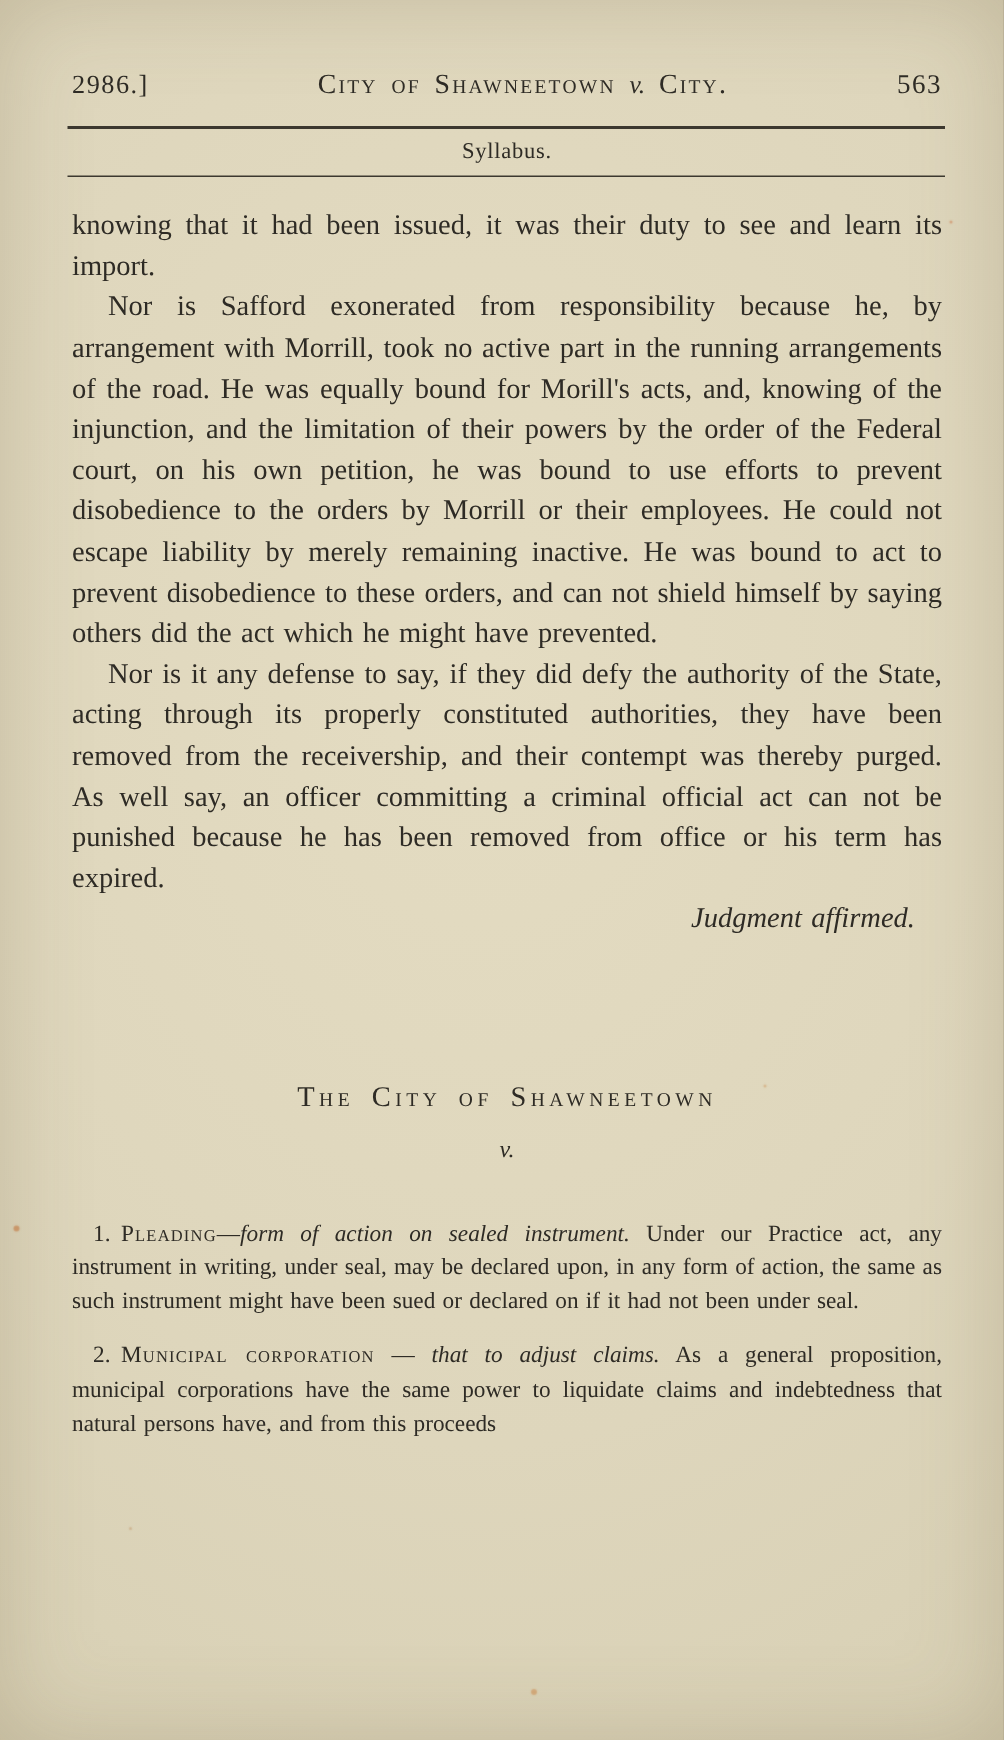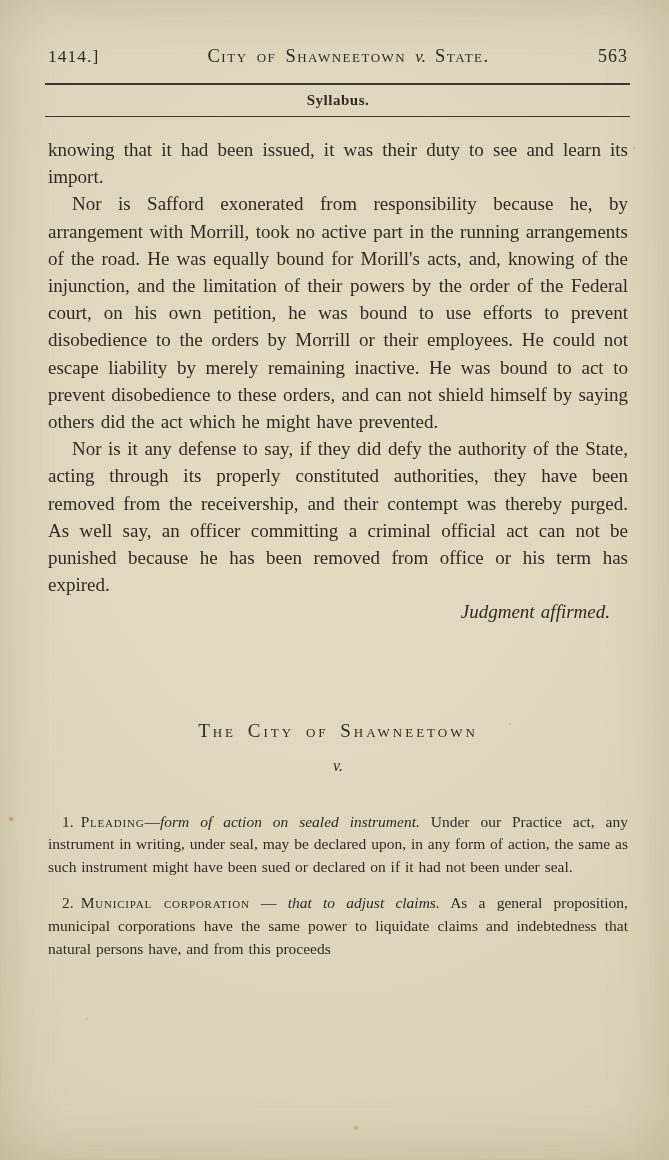--- a/index.html
+++ b/index.html
@@ -145,7 +145,7 @@
   <div class="specks"></div>
 
   <header class="running-head">
-    <span class="year">1414.]</span>
+    <span class="year">2986.]</span>
     <span class="title"><span>City of Shawneetown</span> <span class="vs">v.</span> <span>State.</span></span>
     <span class="pageno">563</span>
   </header>

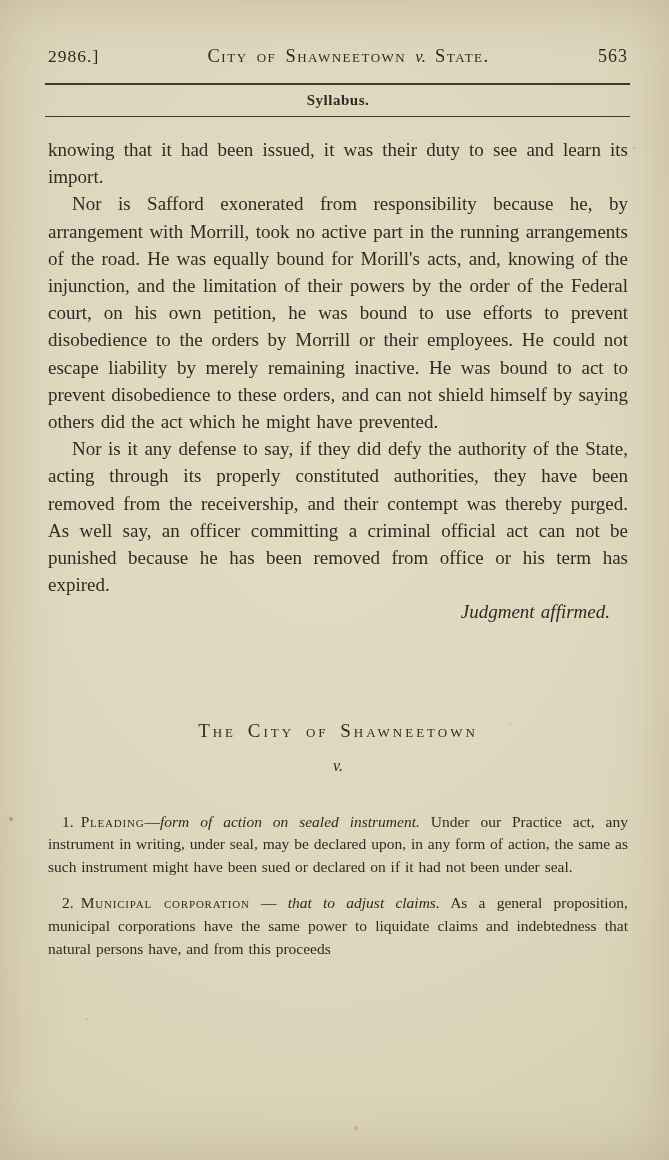--- a/index.html
+++ b/index.html
@@ -146,7 +146,7 @@
 
   <header class="running-head">
     <span class="year">2986.]</span>
-    <span class="title"><span>City of Shawneetown</span> <span class="vs">v.</span> <span>State.</span></span>
+    <span class="title"><span>City of Shawneetown</span> <span class="vs">v.</span> <span>City.</span></span>
     <span class="pageno">563</span>
   </header>
 

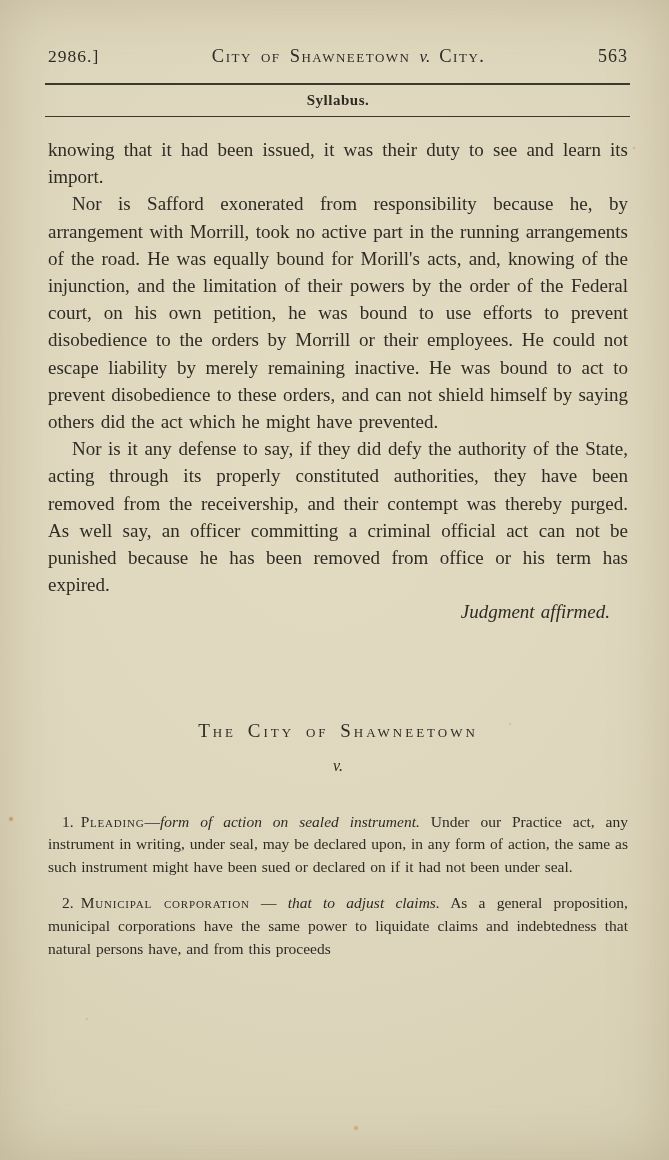--- a/index.html
+++ b/index.html
@@ -79,7 +79,6 @@
     font-size: 15px;
     letter-spacing: 0.5px;
     margin-top: 7px;
-    font-weight: bold;
   }
 
   .opinion {

